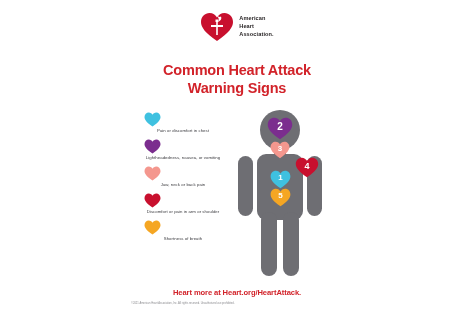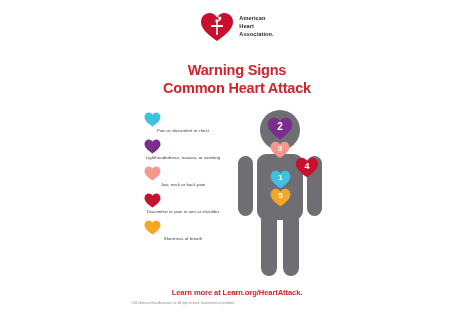--- a/index.html
+++ b/index.html
@@ -68,8 +68,8 @@
   </div>
 
   <div class="title">
+    <div>Common Heart Attack</div>
     <div>Warning Signs</div>
-    <div>Common Heart Attack</div>
   </div>
 
   <div class="main">

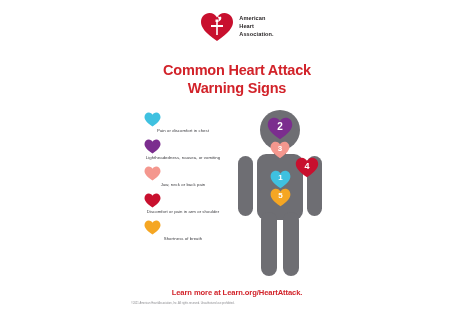--- a/index.html
+++ b/index.html
@@ -187,7 +187,7 @@
 
   </div>
 
-  <div class="cta">Learn more at Learn.org/HeartAttack.</div>
+  <div class="cta">Heart more at Heart.org/HeartAttack.</div>
   <div class="fine">©2021 American Heart Association, Inc. All rights reserved. Unauthorized use prohibited.</div>
 
 </div>

